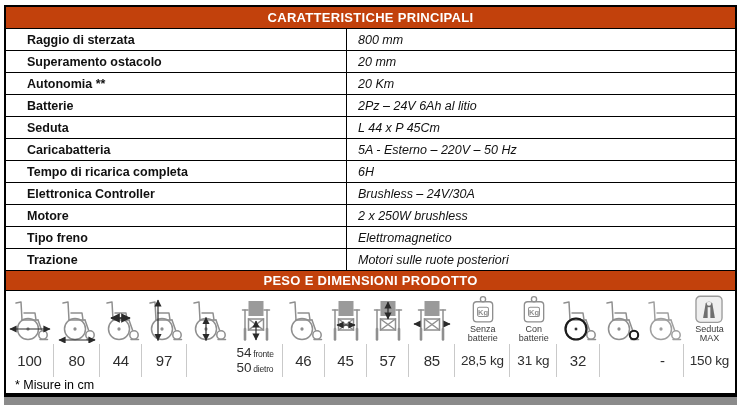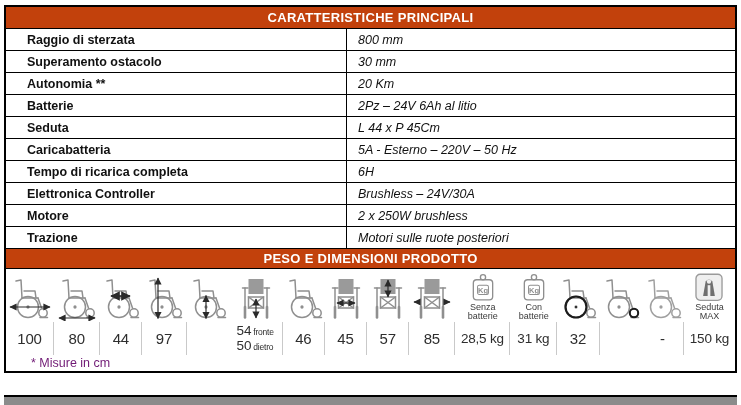--- a/index.html
+++ b/index.html
@@ -105,7 +105,7 @@
     </div>
     <div class="spec-row">
       <div class="spec-label">Superamento ostacolo</div>
-      <div class="spec-value">30 mm</div>
+      <div class="spec-value">20 mm</div>
     </div>
     <div class="spec-row">
       <div class="spec-label">Autonomia **</div>

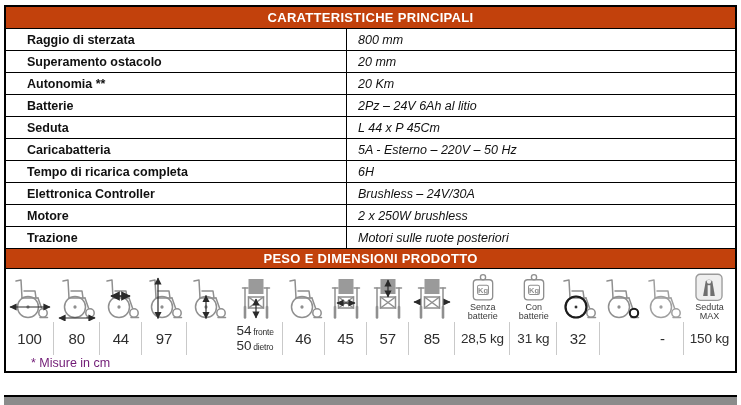--- a/index.html
+++ b/index.html
@@ -136,6 +136,10 @@
       <div class="spec-value">2 x 250W brushless</div>
     </div>
     <div class="spec-row">
+      <div class="spec-label">Tipo freno</div>
+      <div class="spec-value">Elettromagnetico</div>
+    </div>
+    <div class="spec-row">
       <div class="spec-label">Trazione</div>
       <div class="spec-value">Motori sulle ruote posteriori</div>
     </div>

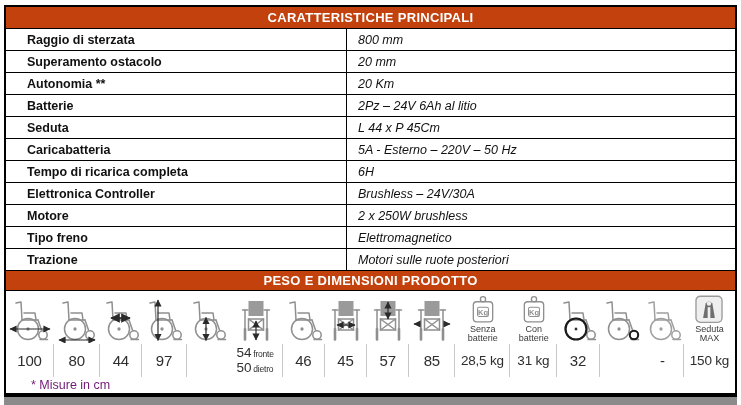--- a/index.html
+++ b/index.html
@@ -30,8 +30,8 @@
   .dual-line .num { font-size: 13.5px; color: #2e2e2e; }
   .dual-line .sfx { font-size: 8.5px; color: #2e2e2e; margin-left: 2px; }
 
-  .dim-note { height: 16px; display: flex; align-items: center; padding-left: 25px;
-              font-size: 12.5px; color: #701a75; }
+  .dim-note { height: 16px; display: flex; align-items: center; padding-left: 9px;
+              font-size: 12.5px; color: #000000; }
 
   .bottom-strip { position: absolute; left: 4px; right: 4px; top: 395px; height: 10px;
                   border-top: 2px solid #000; background: #8b8b8b; }

